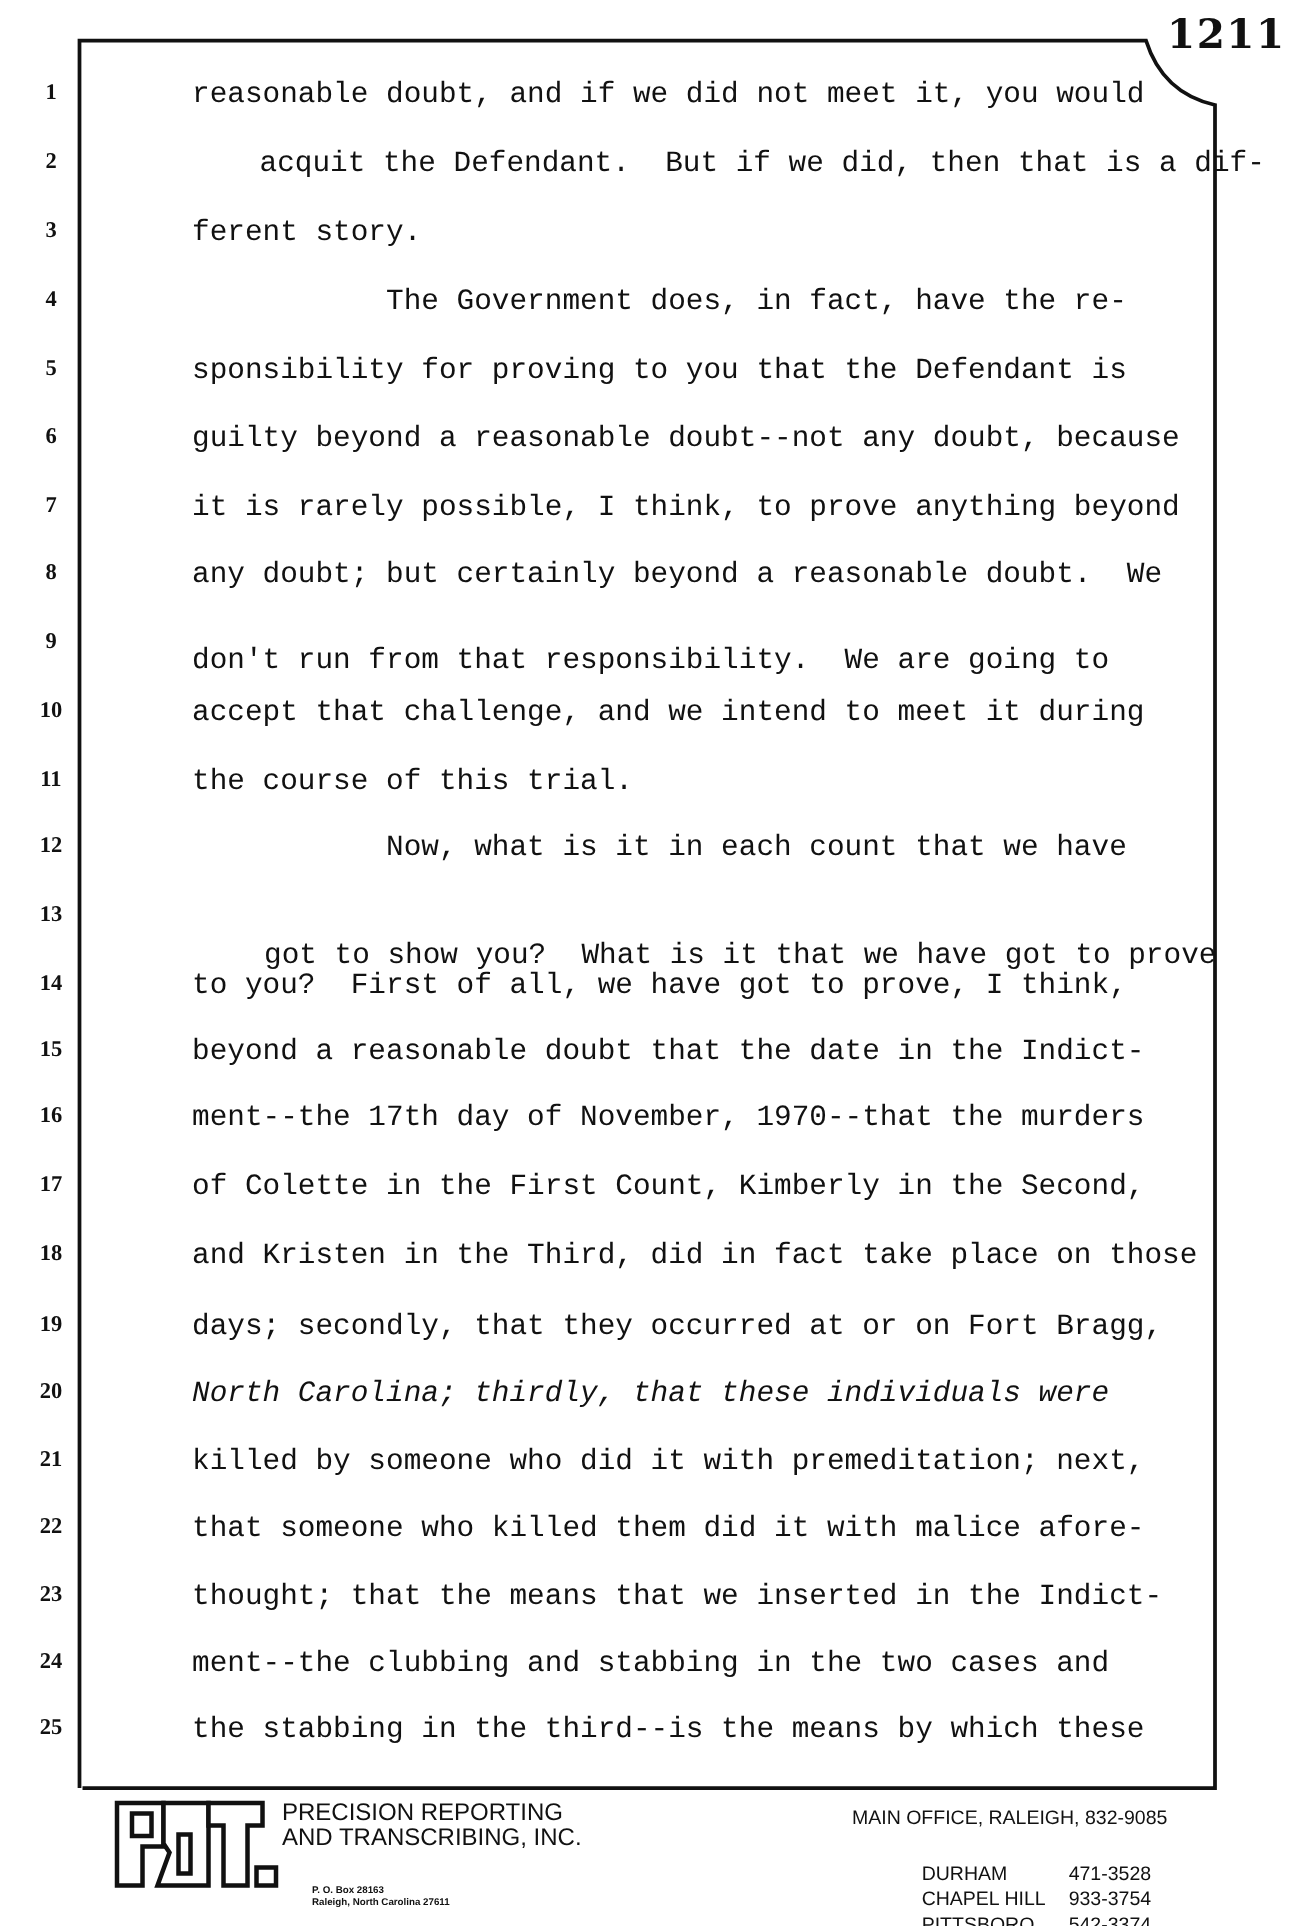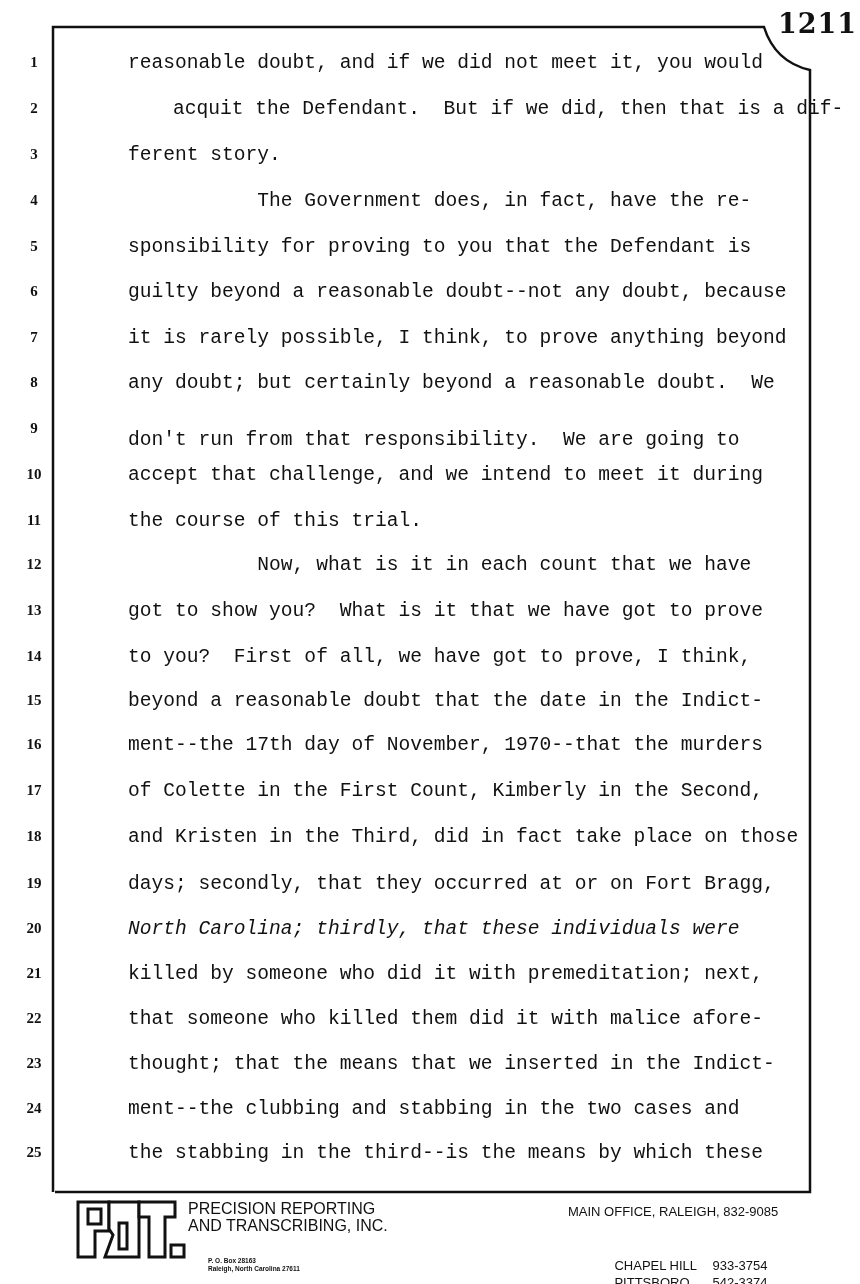--- a/index.html
+++ b/index.html
@@ -137,7 +137,7 @@
       <div class="line-number" style="top: 556px;">12</div>
       <div class="line-text" style="top: 554px;">           Now, what is it in each count that we have</div>
       <div class="line-number" style="top: 602px;">13</div>
-      <div class="line-text" style="top: 600px;">got to show you?  What is it that we have got to prove</div>
+      <div class="line-text" style="top: 626px; margin-left: 48px;">got to show you?  What is it that we have got to prove</div>
       <div class="line-number" style="top: 648px;">14</div>
       <div class="line-text" style="top: 646px;">to you?  First of all, we have got to prove, I think,</div>
       <div class="line-number" style="top: 692px;">15</div>

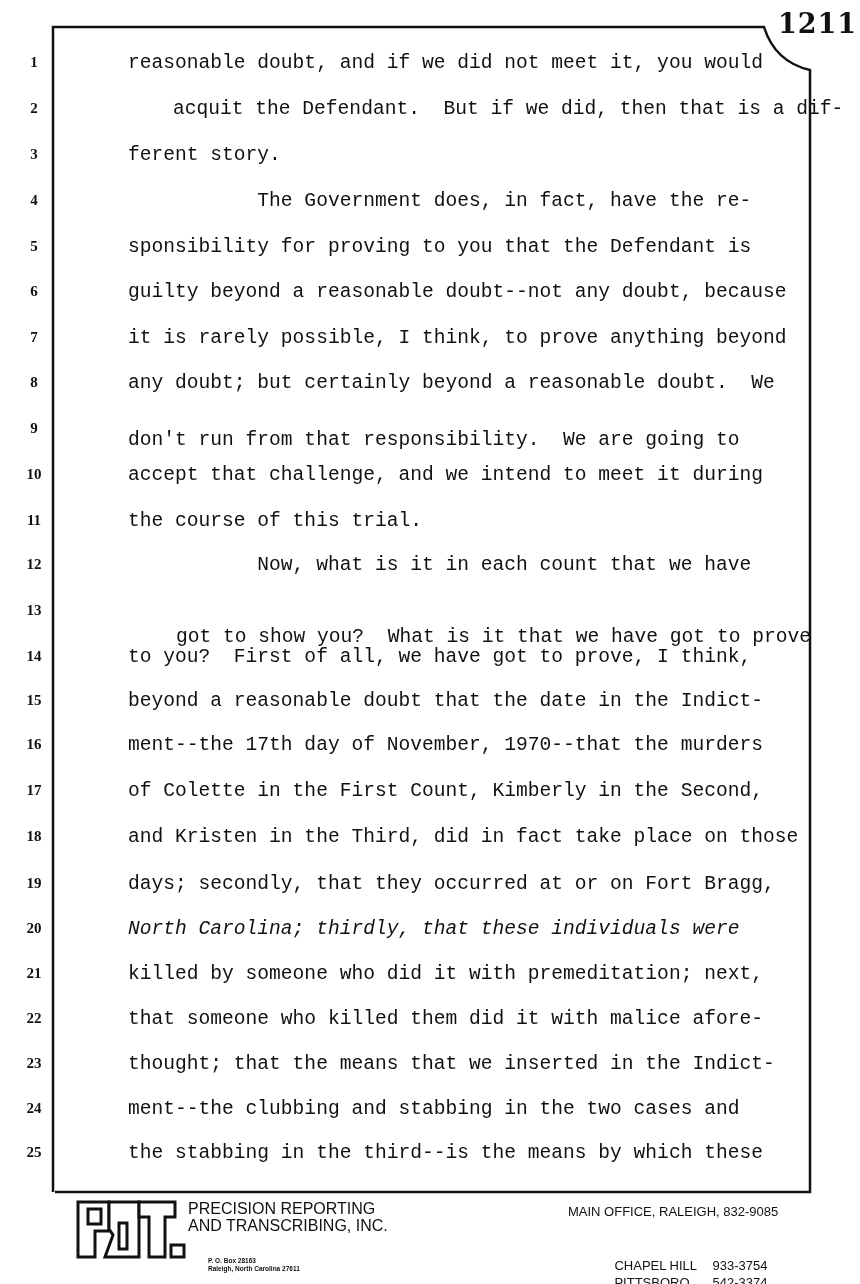--- a/index.html
+++ b/index.html
@@ -190,6 +190,9 @@
 
   <div class="office-main">MAIN OFFICE, RALEIGH, 832-9085</div>
 
+  <div class="office-row" style="top:1226px;">
+    <span class="office-city">DURHAM</span><span class="office-phone">471-3528</span>
+  </div>
   <div class="office-row" style="top:1243px;">
     <span class="office-city">CHAPEL HILL</span><span class="office-phone">933-3754</span>
   </div>

